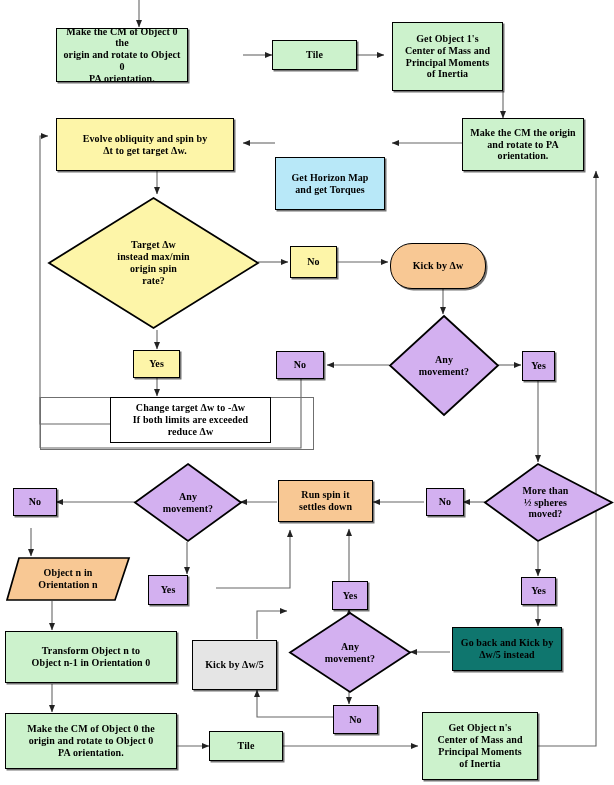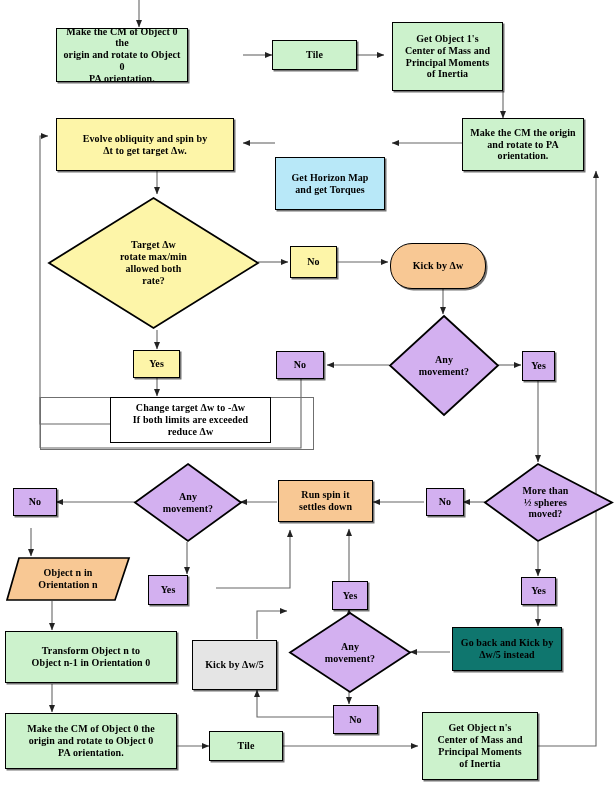--- a/index.html
+++ b/index.html
@@ -197,7 +197,7 @@
     </svg>
     <span class="lbl">
       <span>Target Δw</span><br>
-      <span>rotate max/min</span><br>
+      <span>instead max/min</span><br>
       <span>allowed both</span><br>
       <span>rate?</span>
     </span>

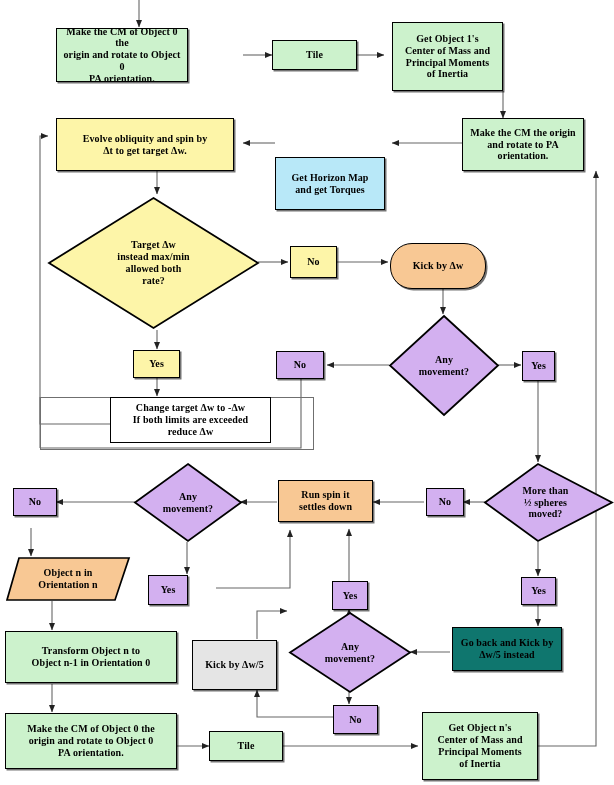--- a/index.html
+++ b/index.html
@@ -198,7 +198,7 @@
     <span class="lbl">
       <span>Target Δw</span><br>
       <span>instead max/min</span><br>
-      <span>allowed both</span><br>
+      <span>origin spin</span><br>
       <span>rate?</span>
     </span>
   </div>

